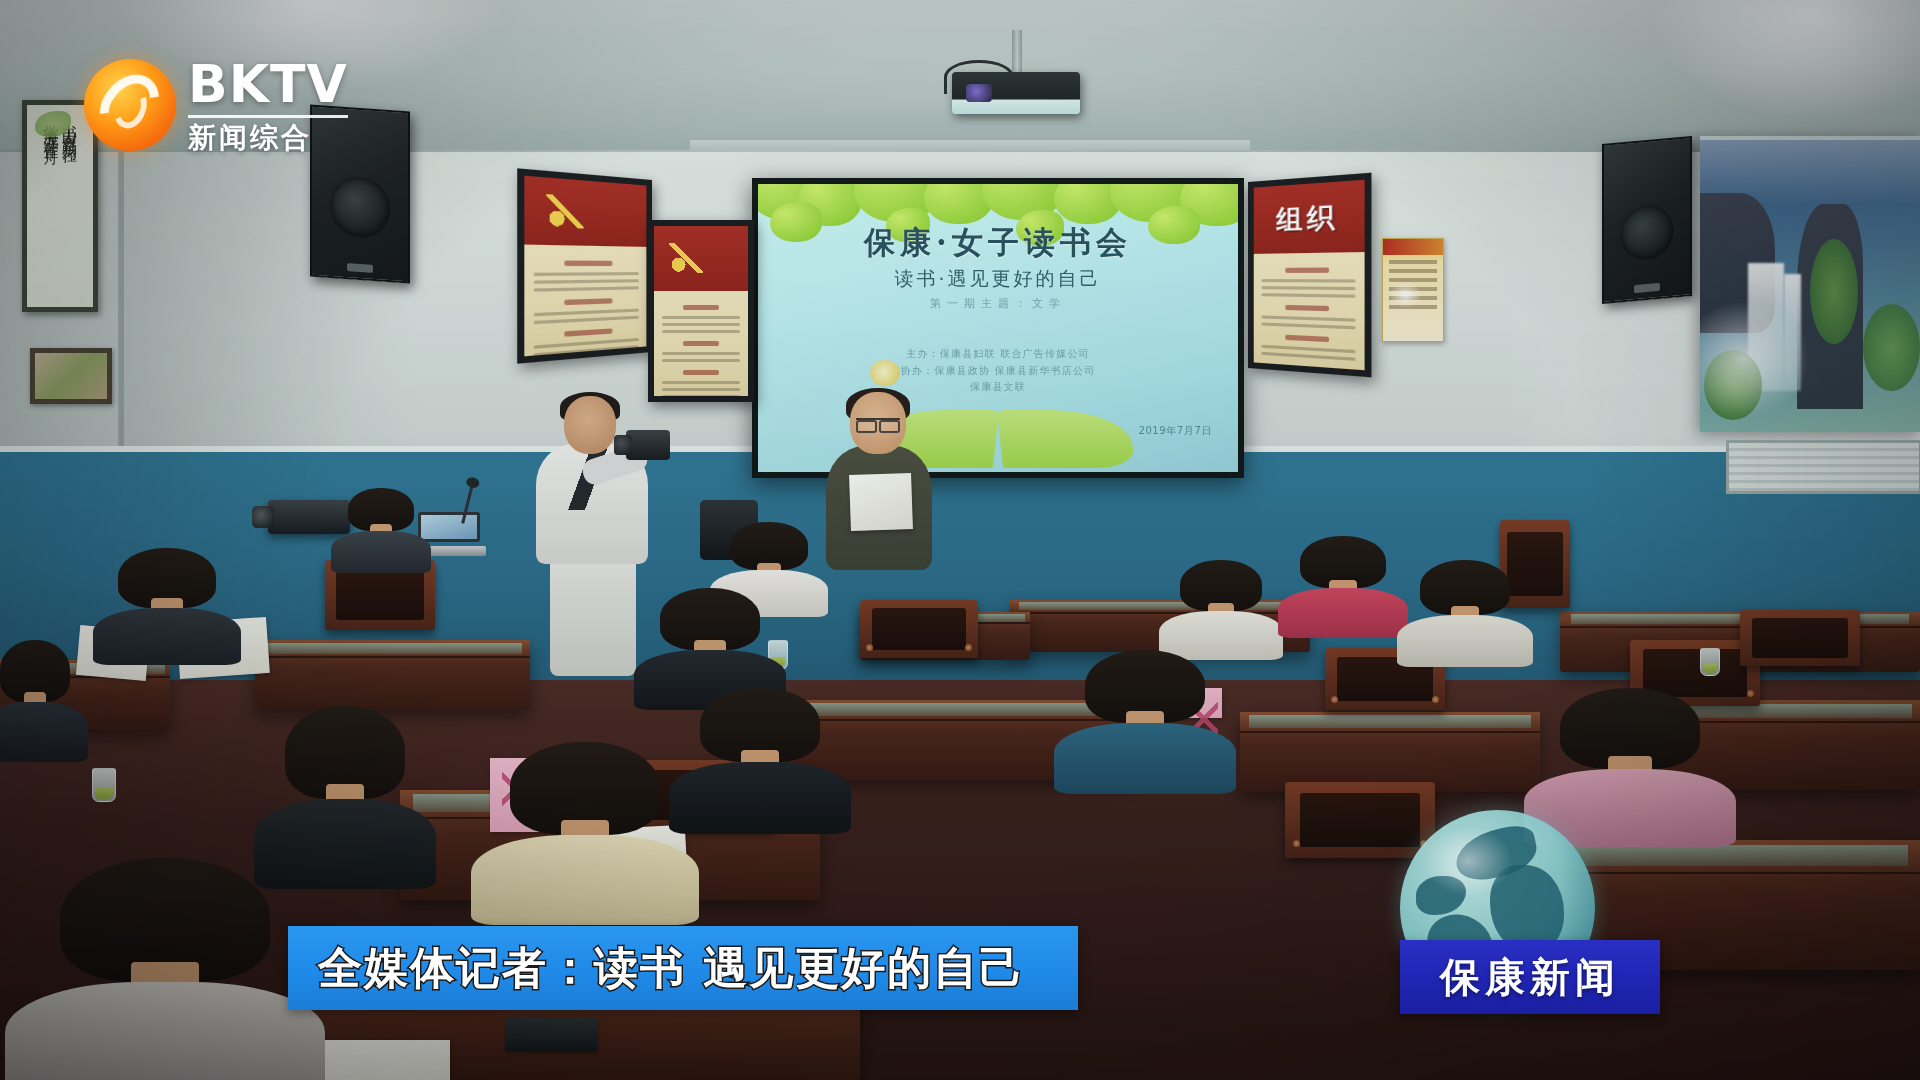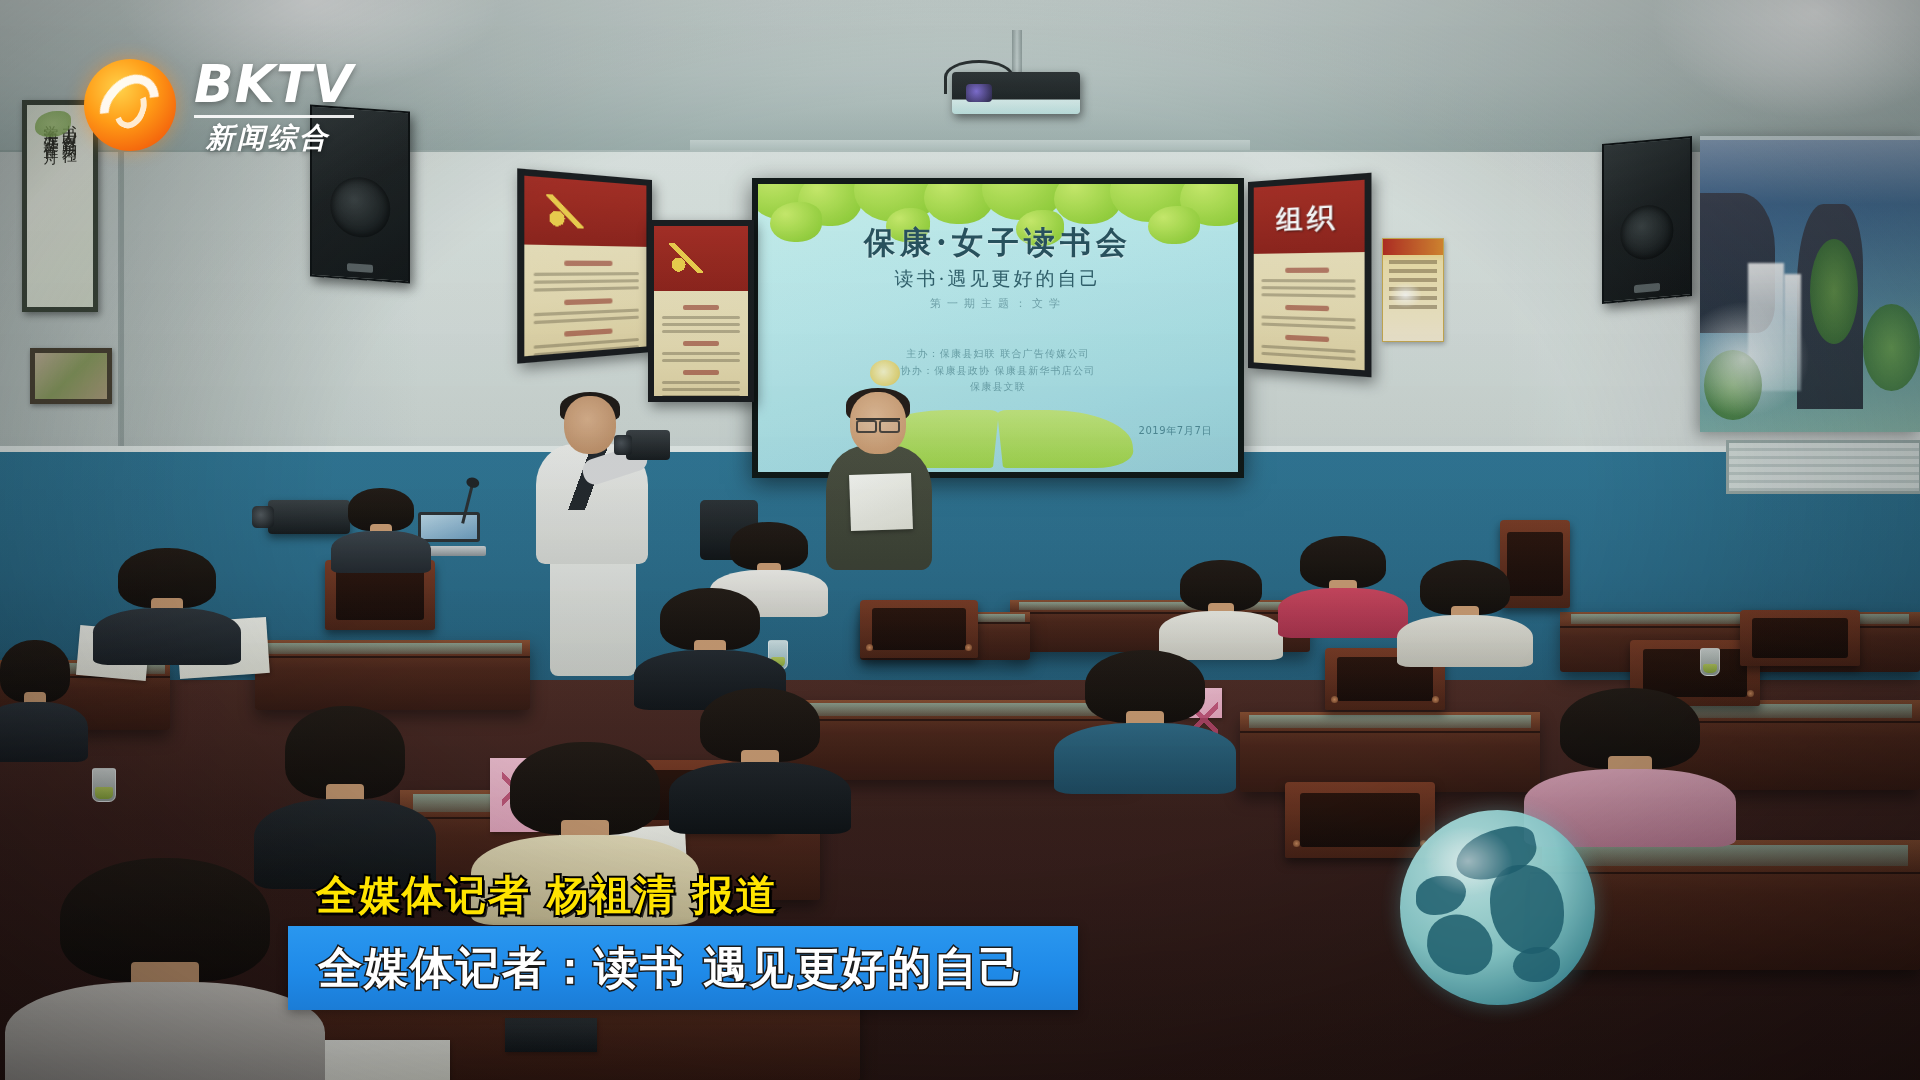--- a/index.html
+++ b/index.html
@@ -453,7 +453,7 @@
   
   .bc-logo {
     position:absolute; left:84px; top:50px; width:280px; height:110px;
-    display:flex; align-items:center; gap:18px;font-style:italic;
+    display:flex; align-items:center; gap:12px;
   }
   .logo-mark {
     position:relative; width:92px; height:92px; border-radius:50%;

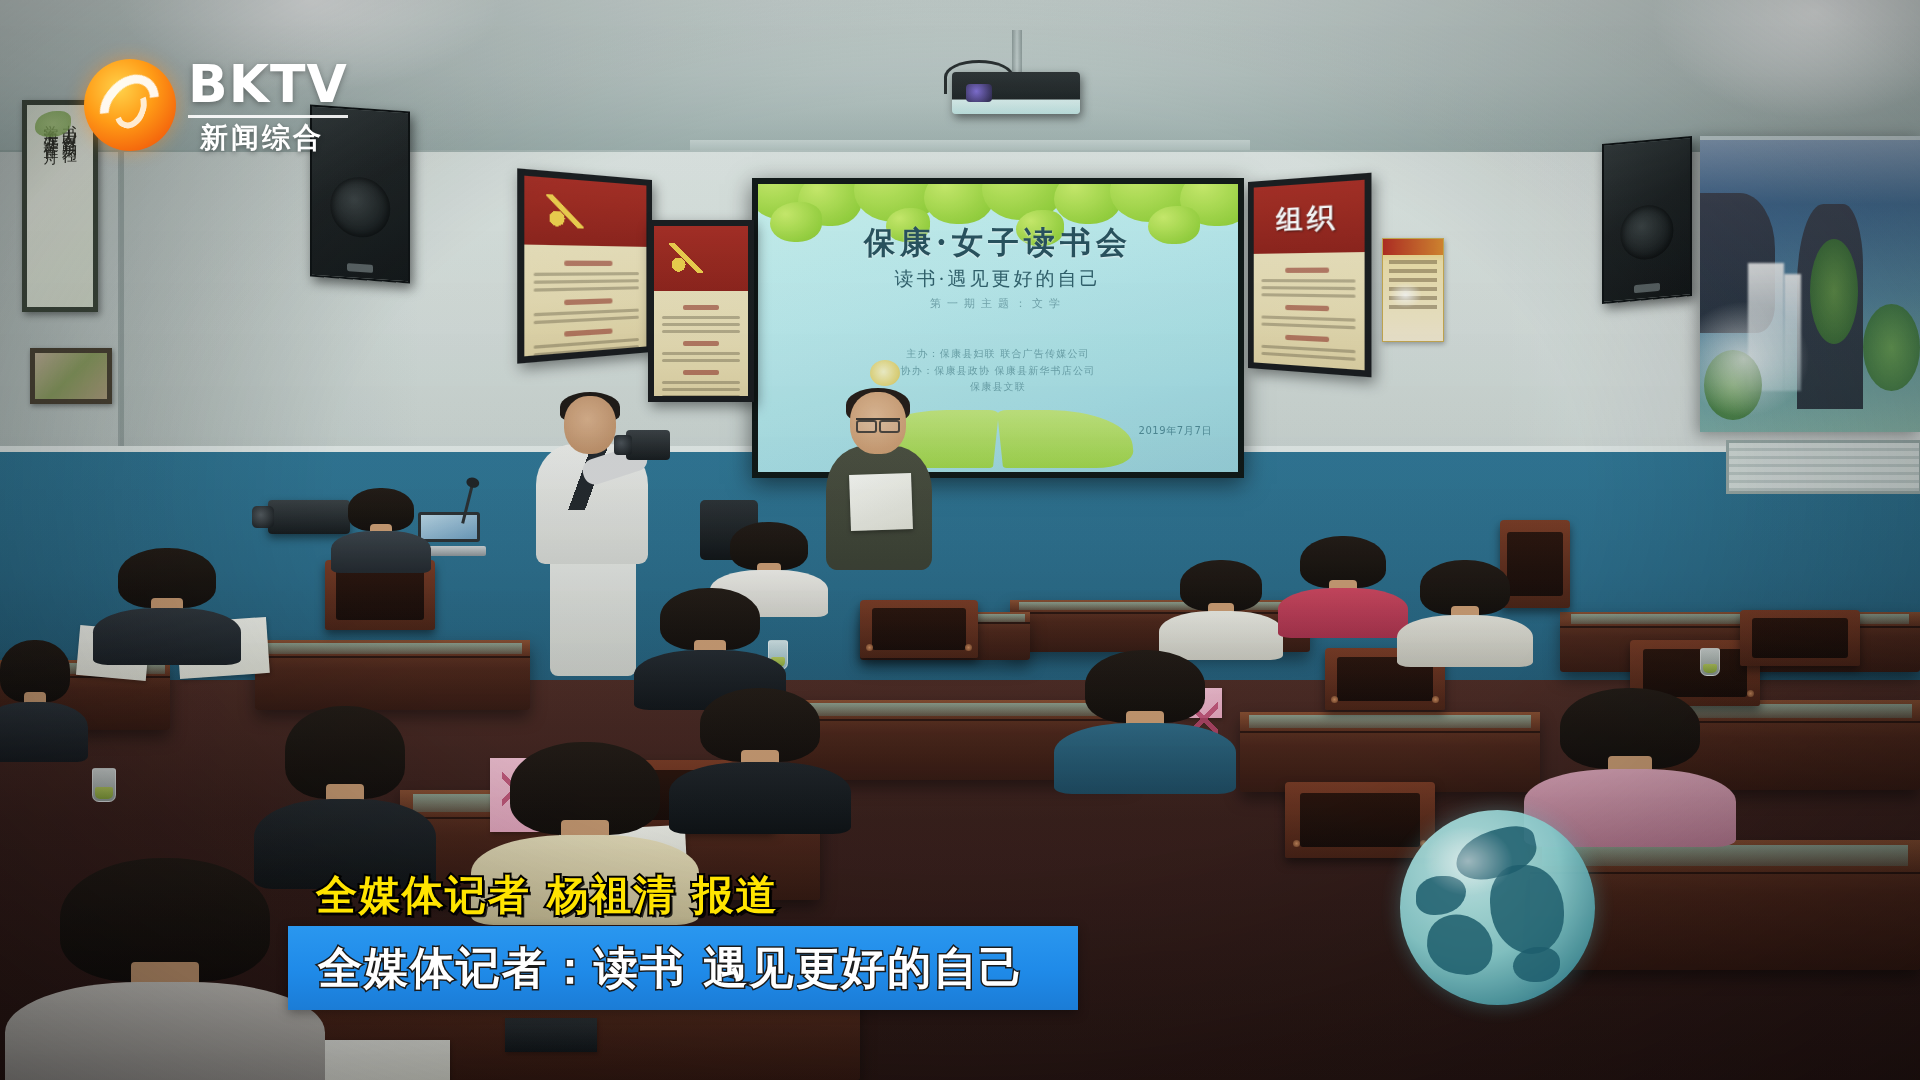--- a/index.html
+++ b/index.html
@@ -485,7 +485,6 @@
   .logo-cn {
     font-size:28px; font-weight:700; color:#fff; letter-spacing:3px; line-height:1;
     text-shadow:0 2px 5px rgba(0,0,0,.4);
-    margin-left:12px;
   }
 
   

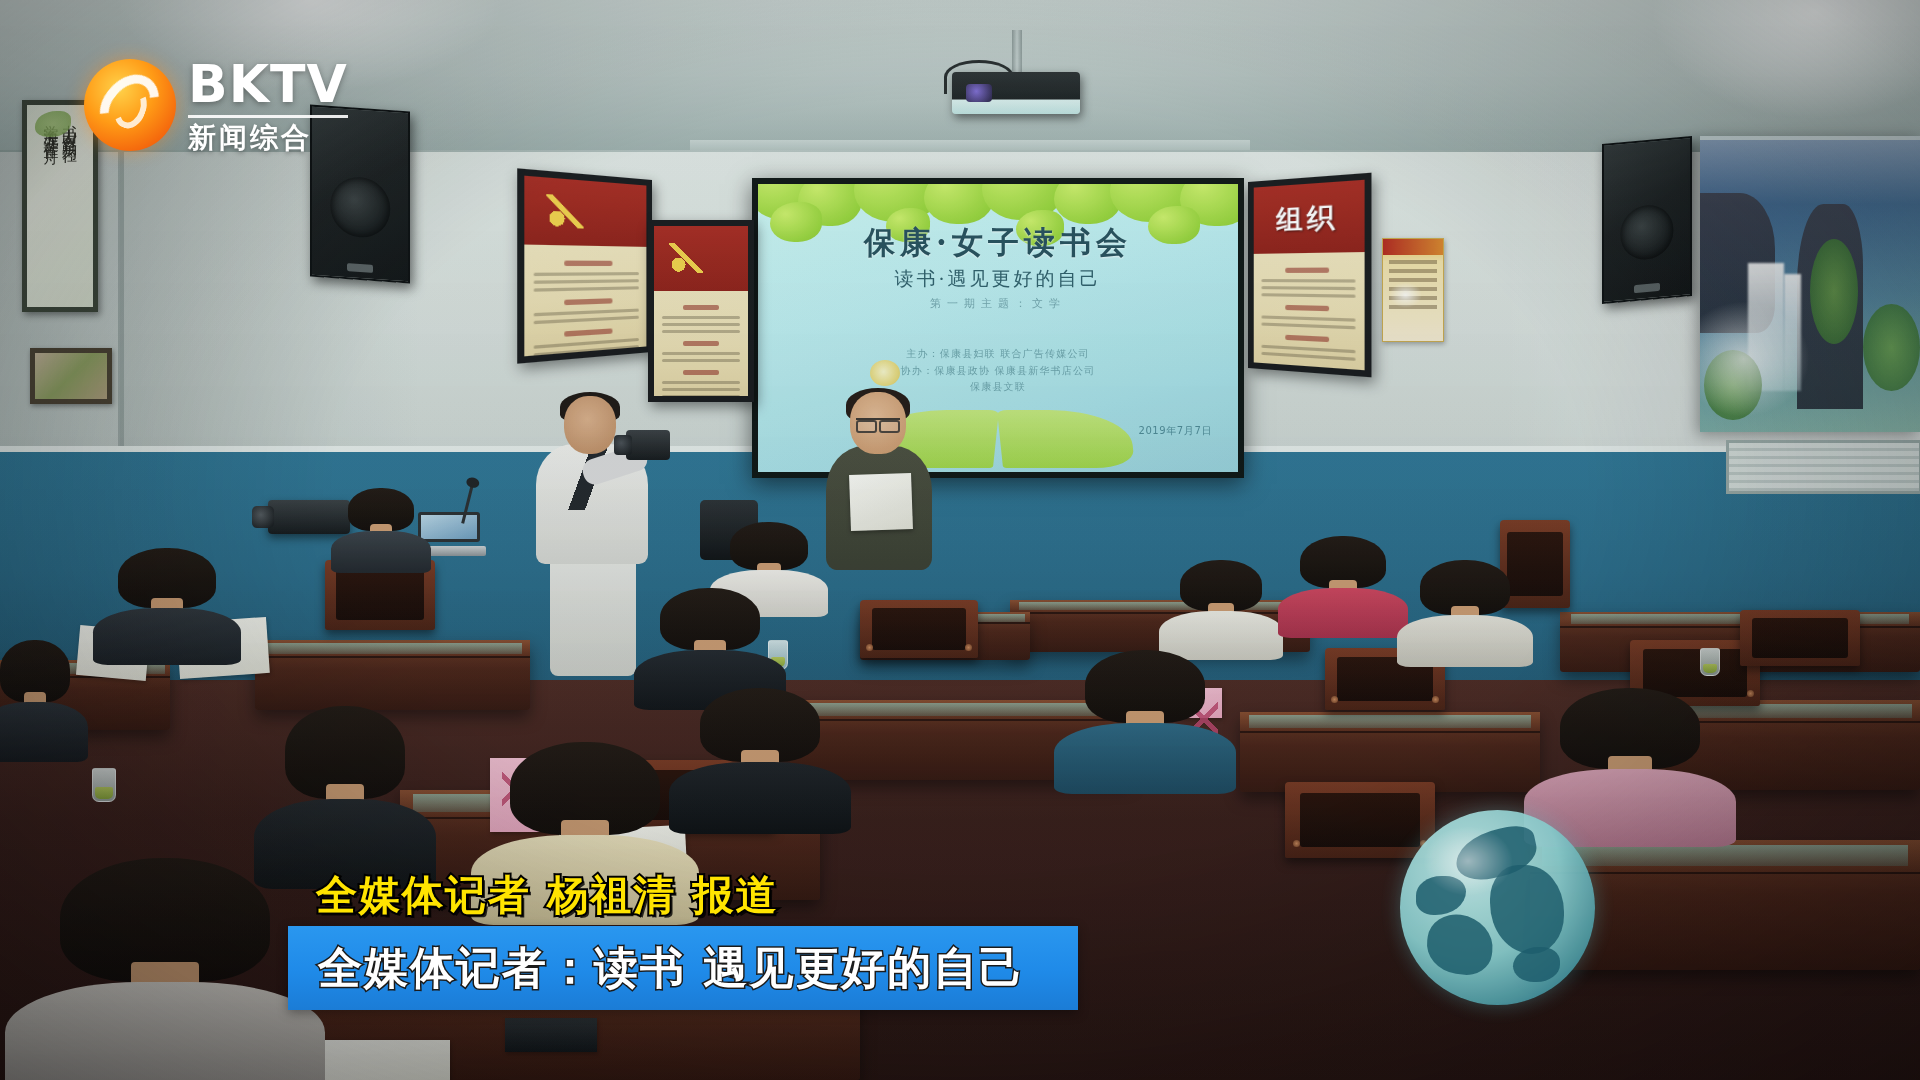--- a/index.html
+++ b/index.html
@@ -907,7 +907,6 @@
     </div>
   </div>
 
-  <div class="reporter-credit">全媒体记者 杨祖清 报道</div>
 
   <div class="headline-bar">
     <div class="headline-text">全媒体记者：读书 遇见更好的自己</div>

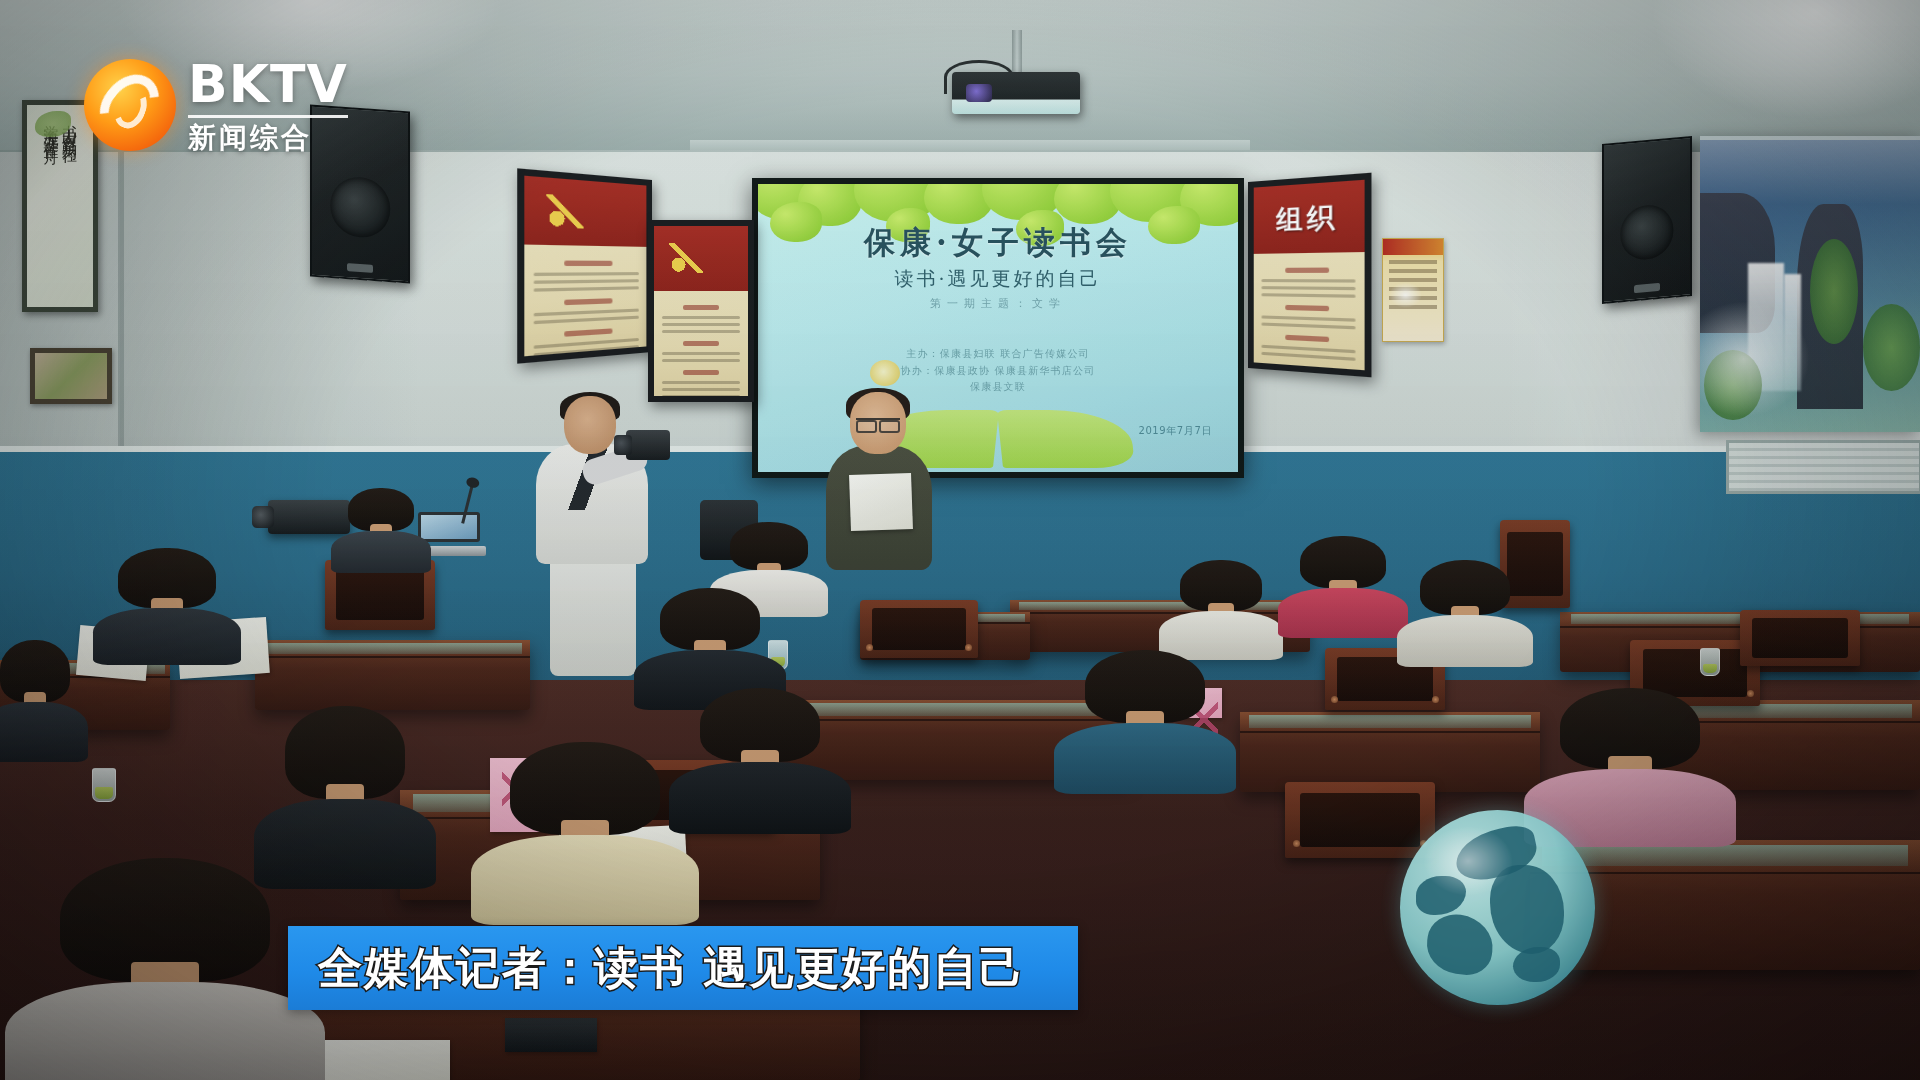--- a/index.html
+++ b/index.html
@@ -921,6 +921,9 @@
         <div class="cont c5"></div>
       <div class="globe-shine"></div>
     </div>
+    <div class="prog-bar">
+      <div class="prog-text">保康新闻</div>
+    </div>
   </div>
 
 </div>

